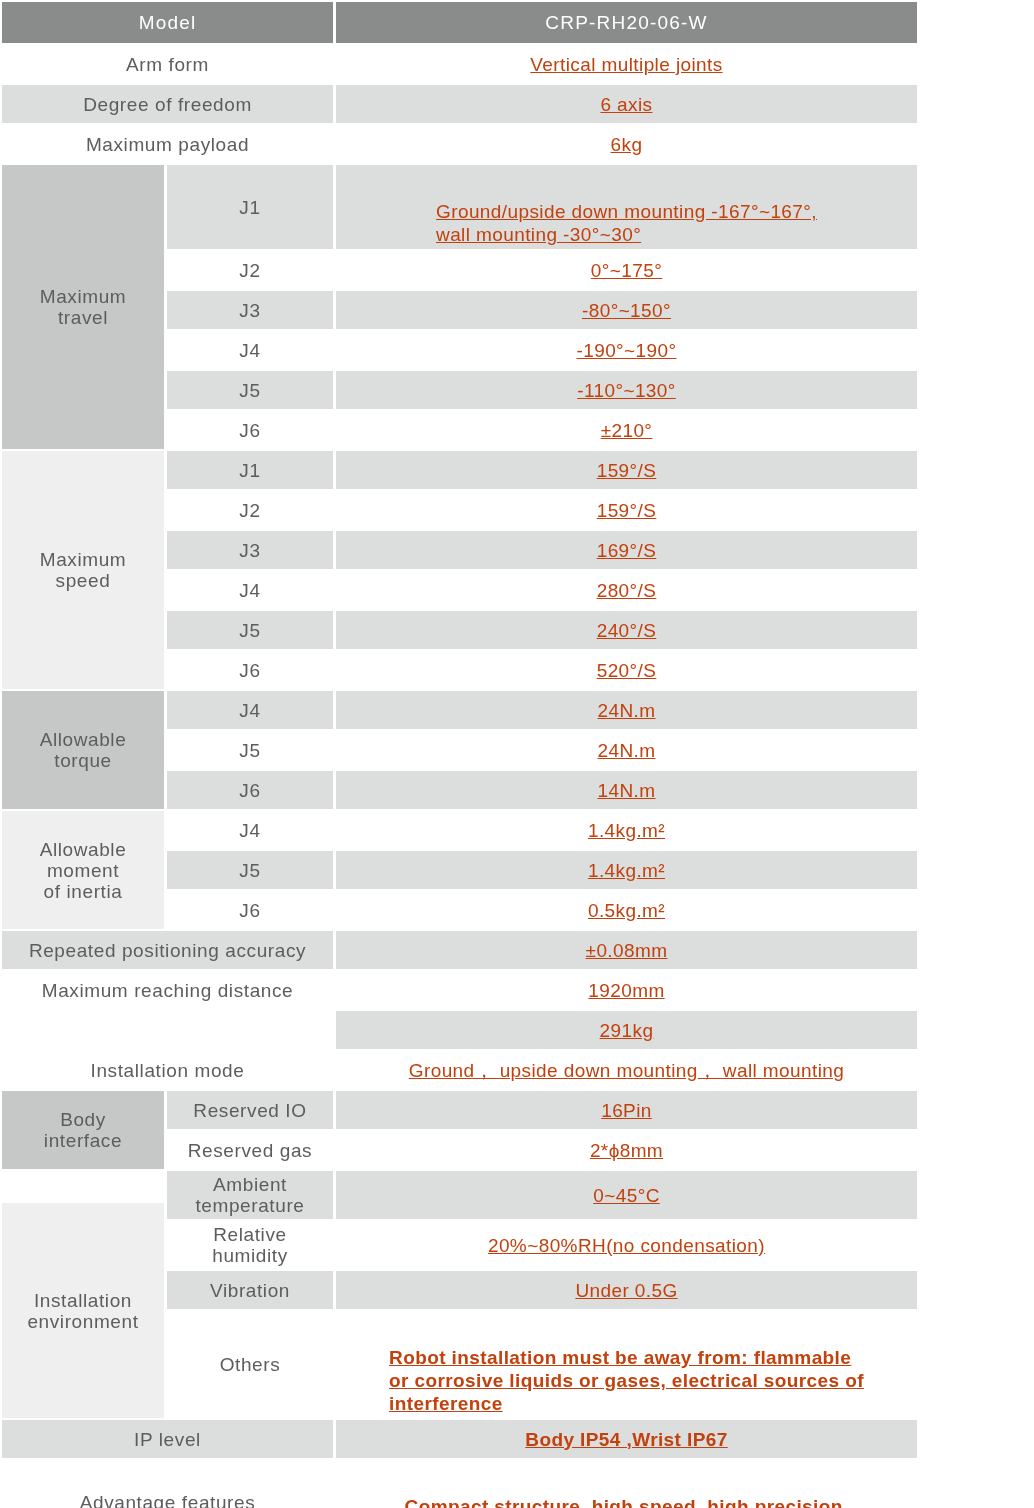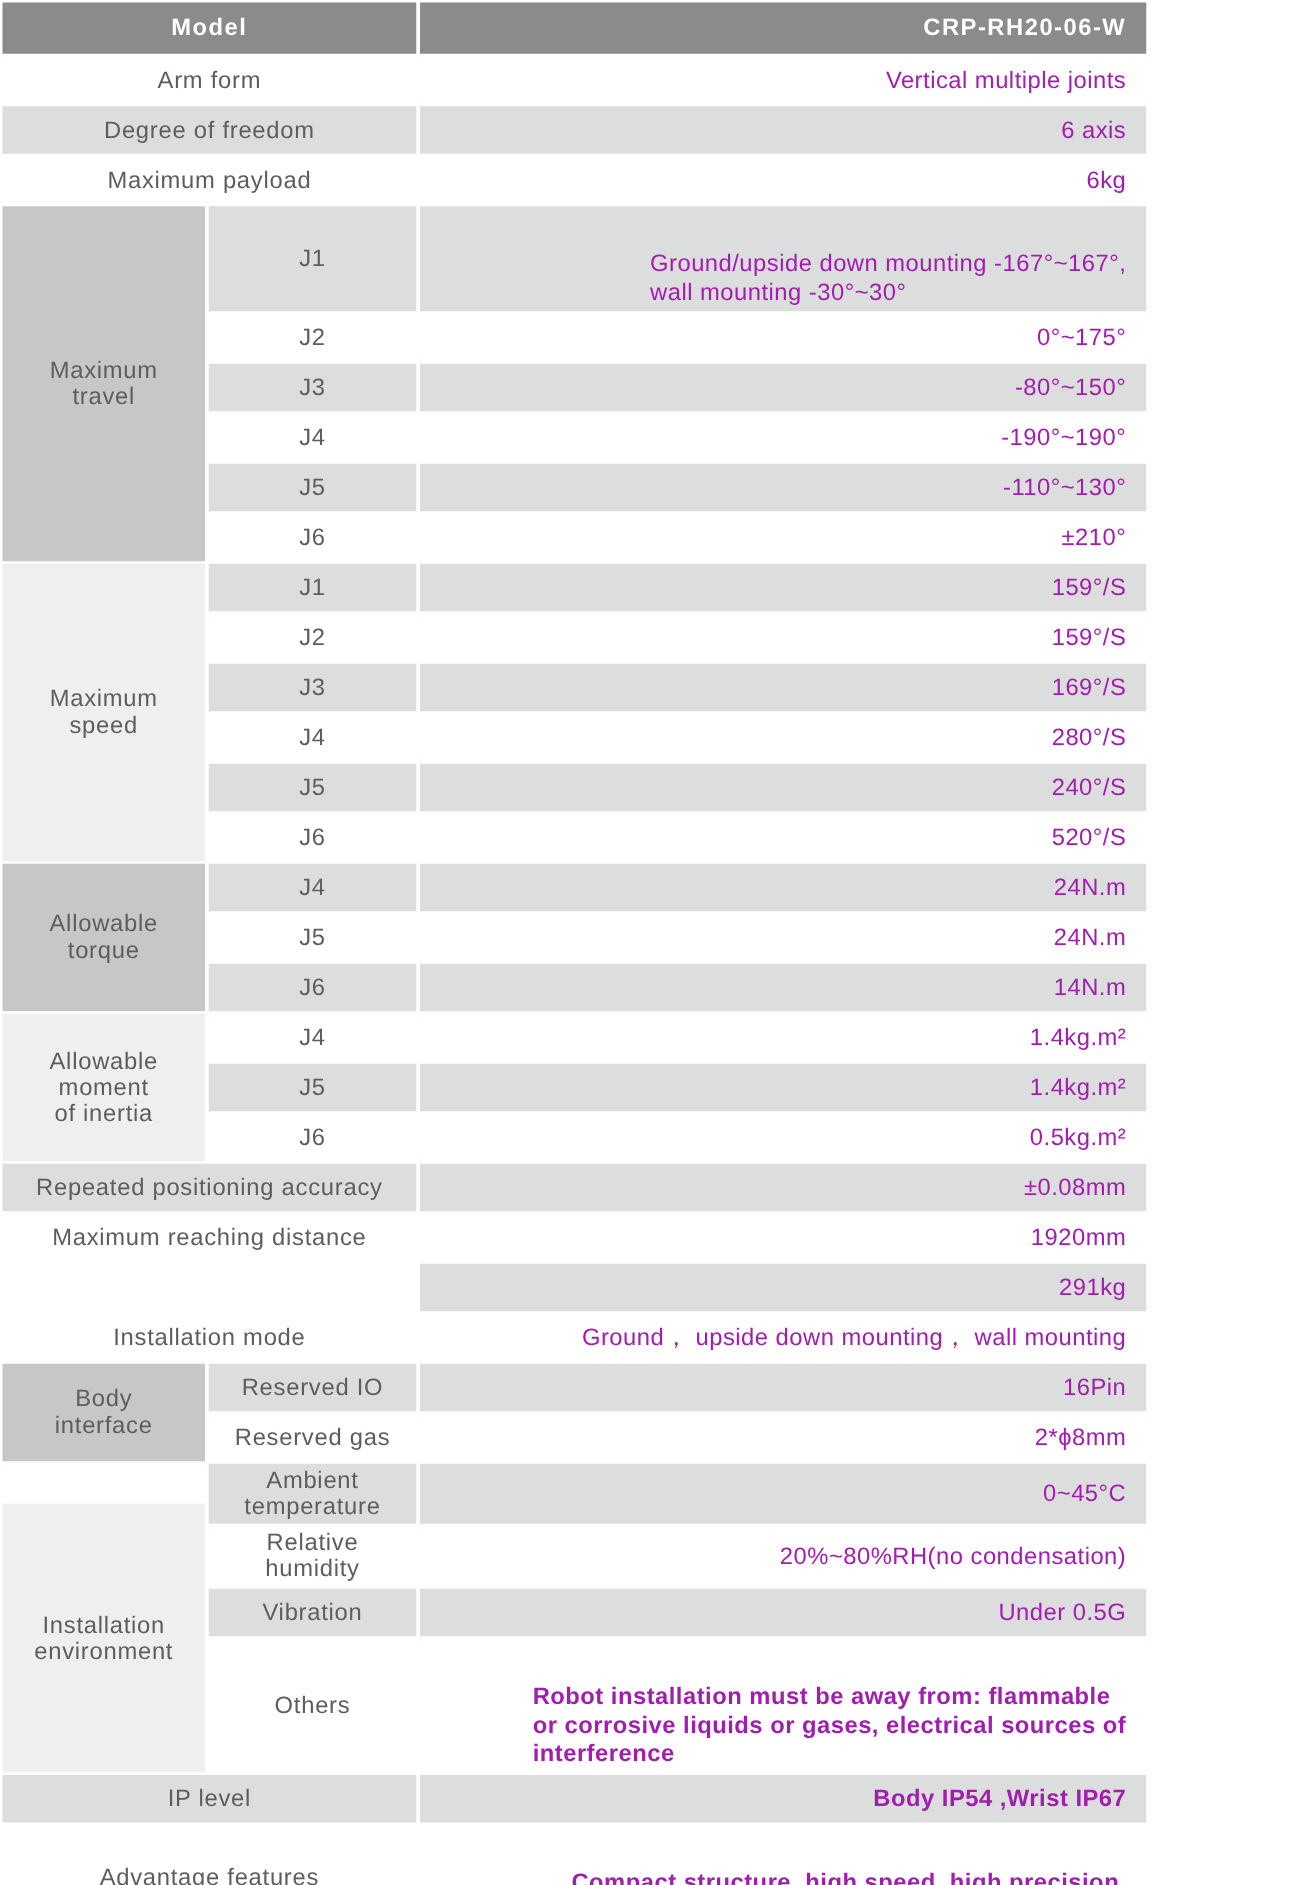--- a/index.html
+++ b/index.html
@@ -37,7 +37,7 @@
     min-height: 41px;
     background: #8a8b8b;
     color: #ffffff;
-    font-weight: 700;
+    font-weight: 400;
     font-size: 19px;
     letter-spacing: 1.2px;
   }

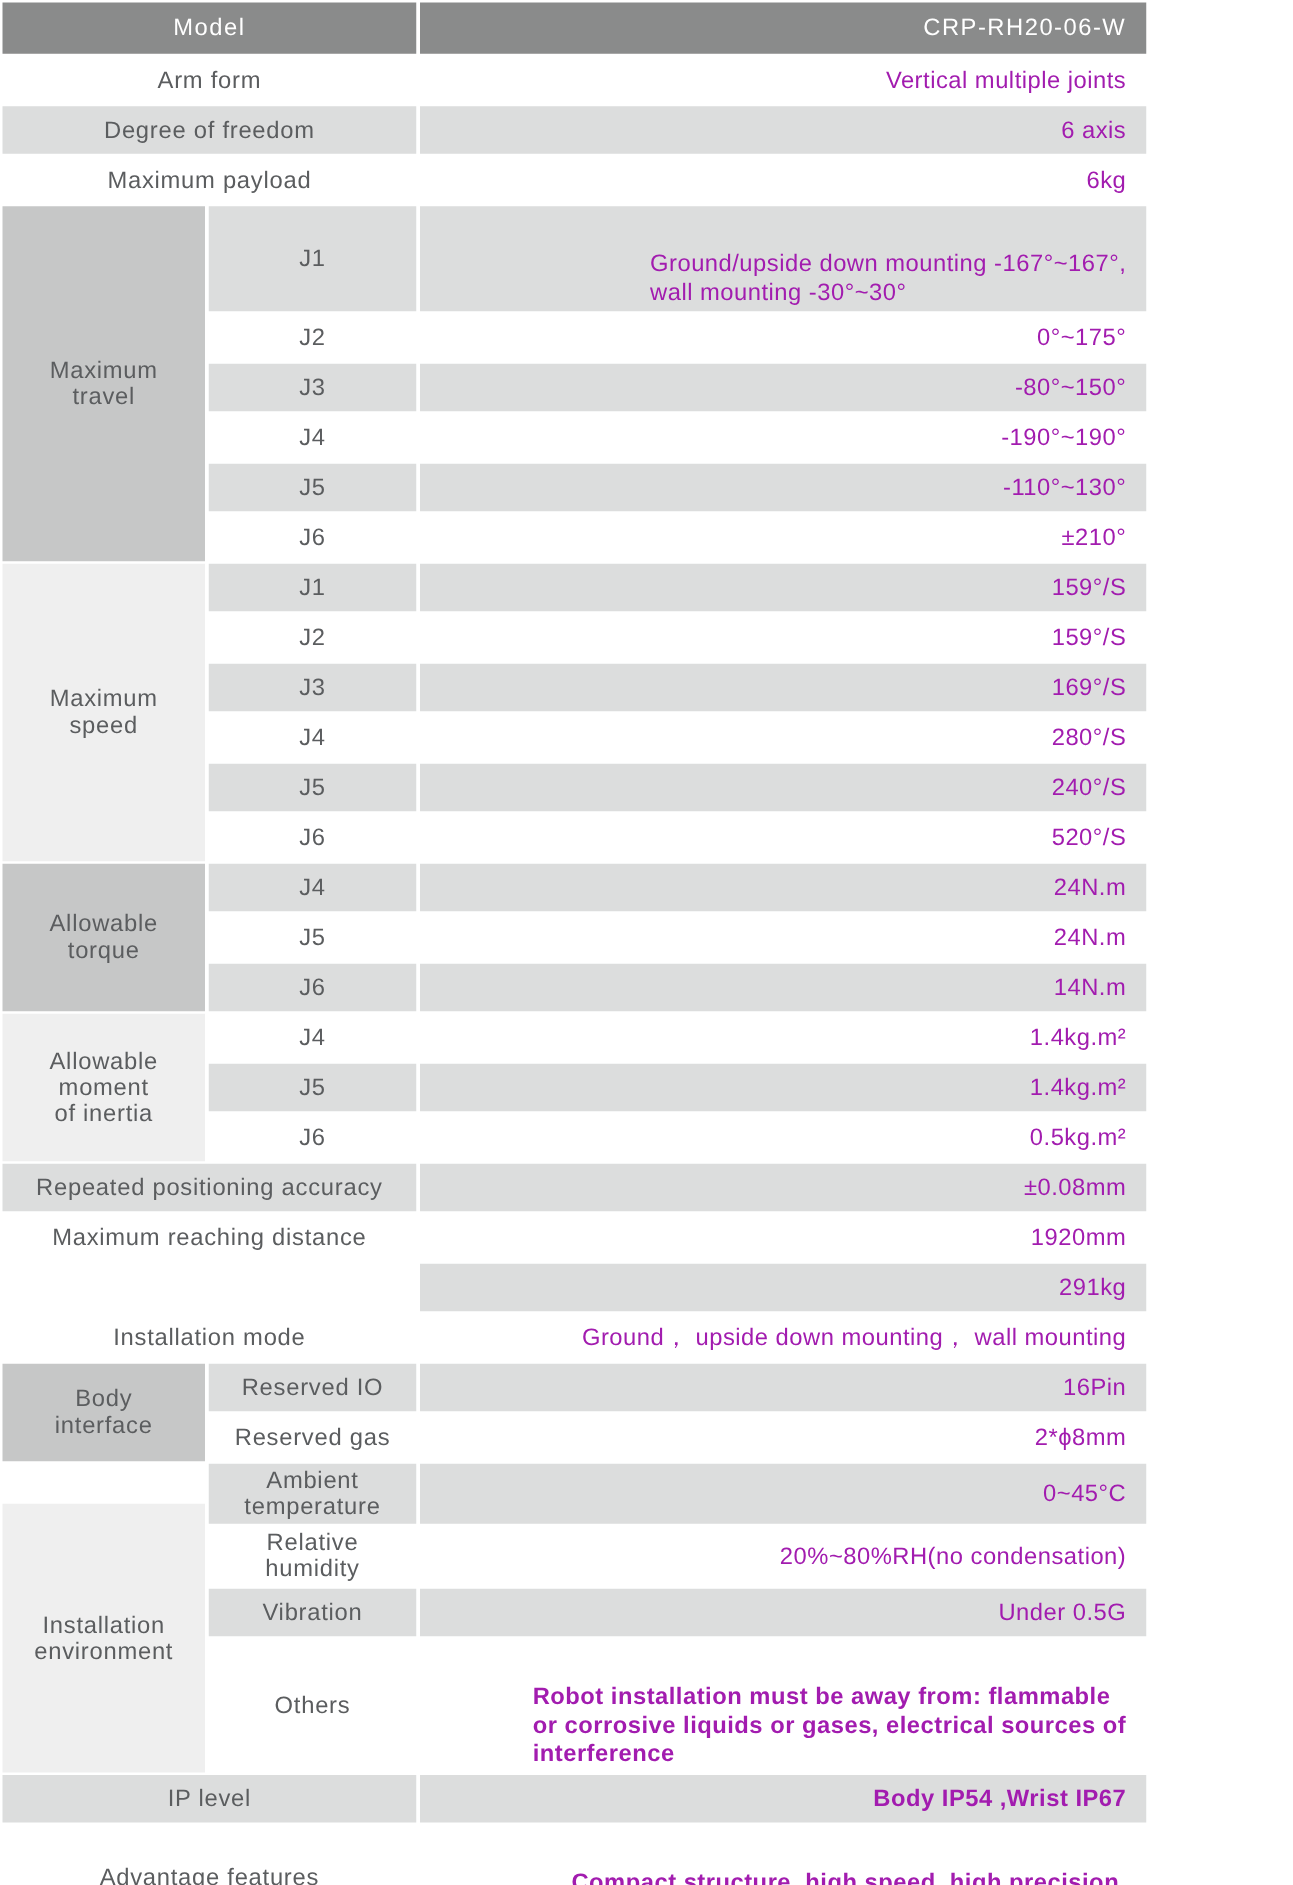--- a/index.html
+++ b/index.html
@@ -30,7 +30,7 @@
   }
   .span2 { grid-column: 1 / 3; }
   .col2  { grid-column: 2; }
-  .col3  { grid-column: 3; padding: 3px 16px; justify-content: flex-end; }
+  .col3  { grid-column: 3; padding: 3px 16px; }
   .group { grid-column: 1; }
 
   .header-cell {

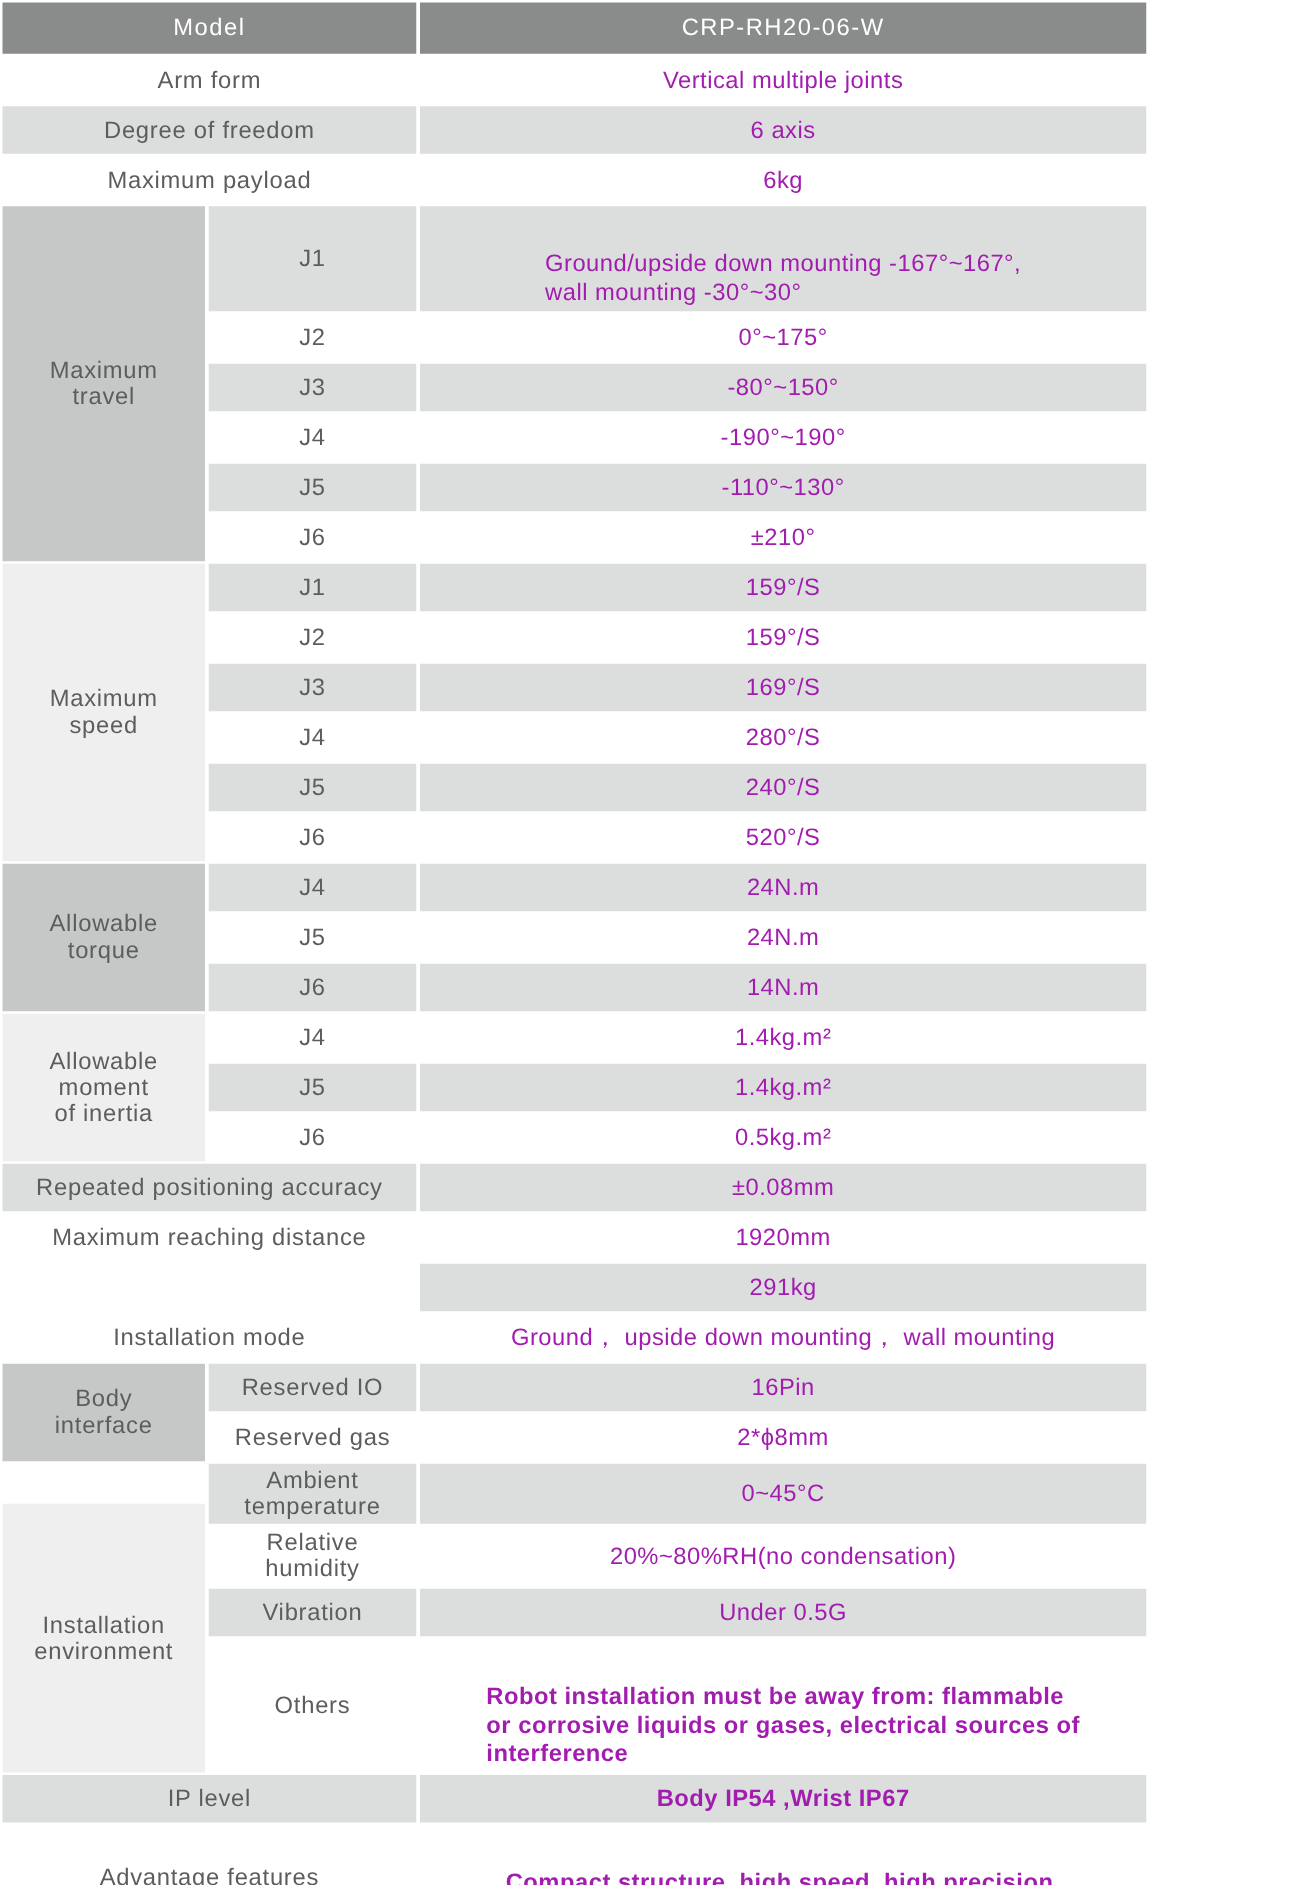--- a/index.html
+++ b/index.html
@@ -52,10 +52,11 @@
   .value {
     font-weight: 400;
     font-size: 19px;
-    color: #a21caf;
+    color: #c2410c;
     letter-spacing: 0.4px;
     line-height: 23px;
     white-space: pre-line;
+    text-decoration: underline;
   }
   .value.bold { font-weight: 700; }
   .value.left { text-align: left; margin-top: 32px; }

